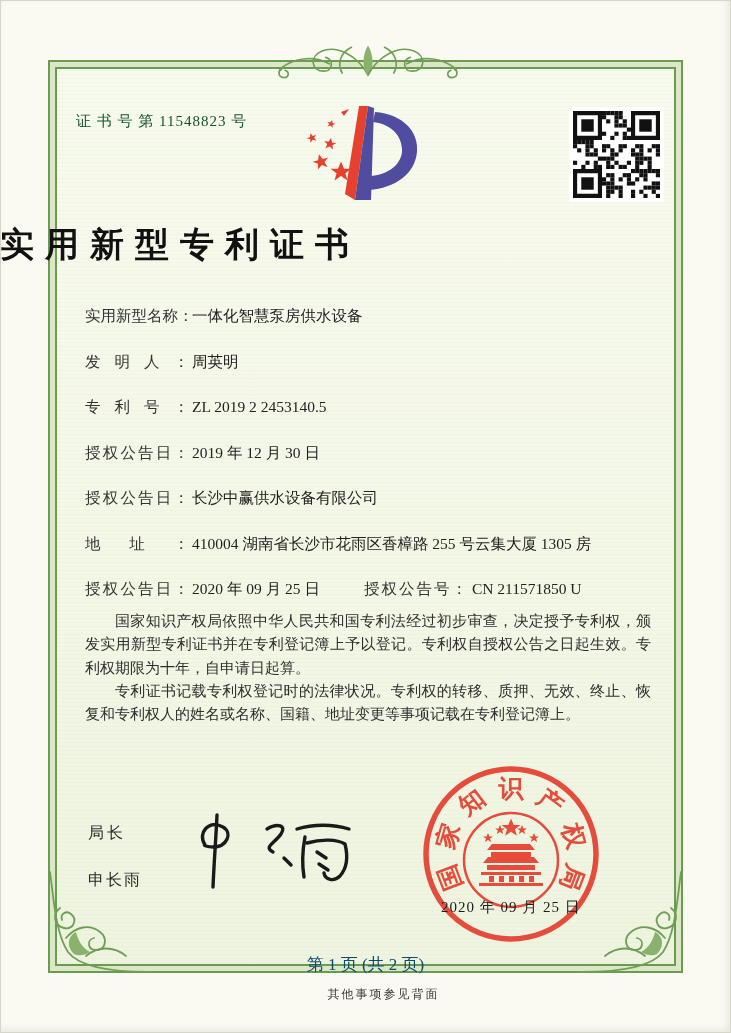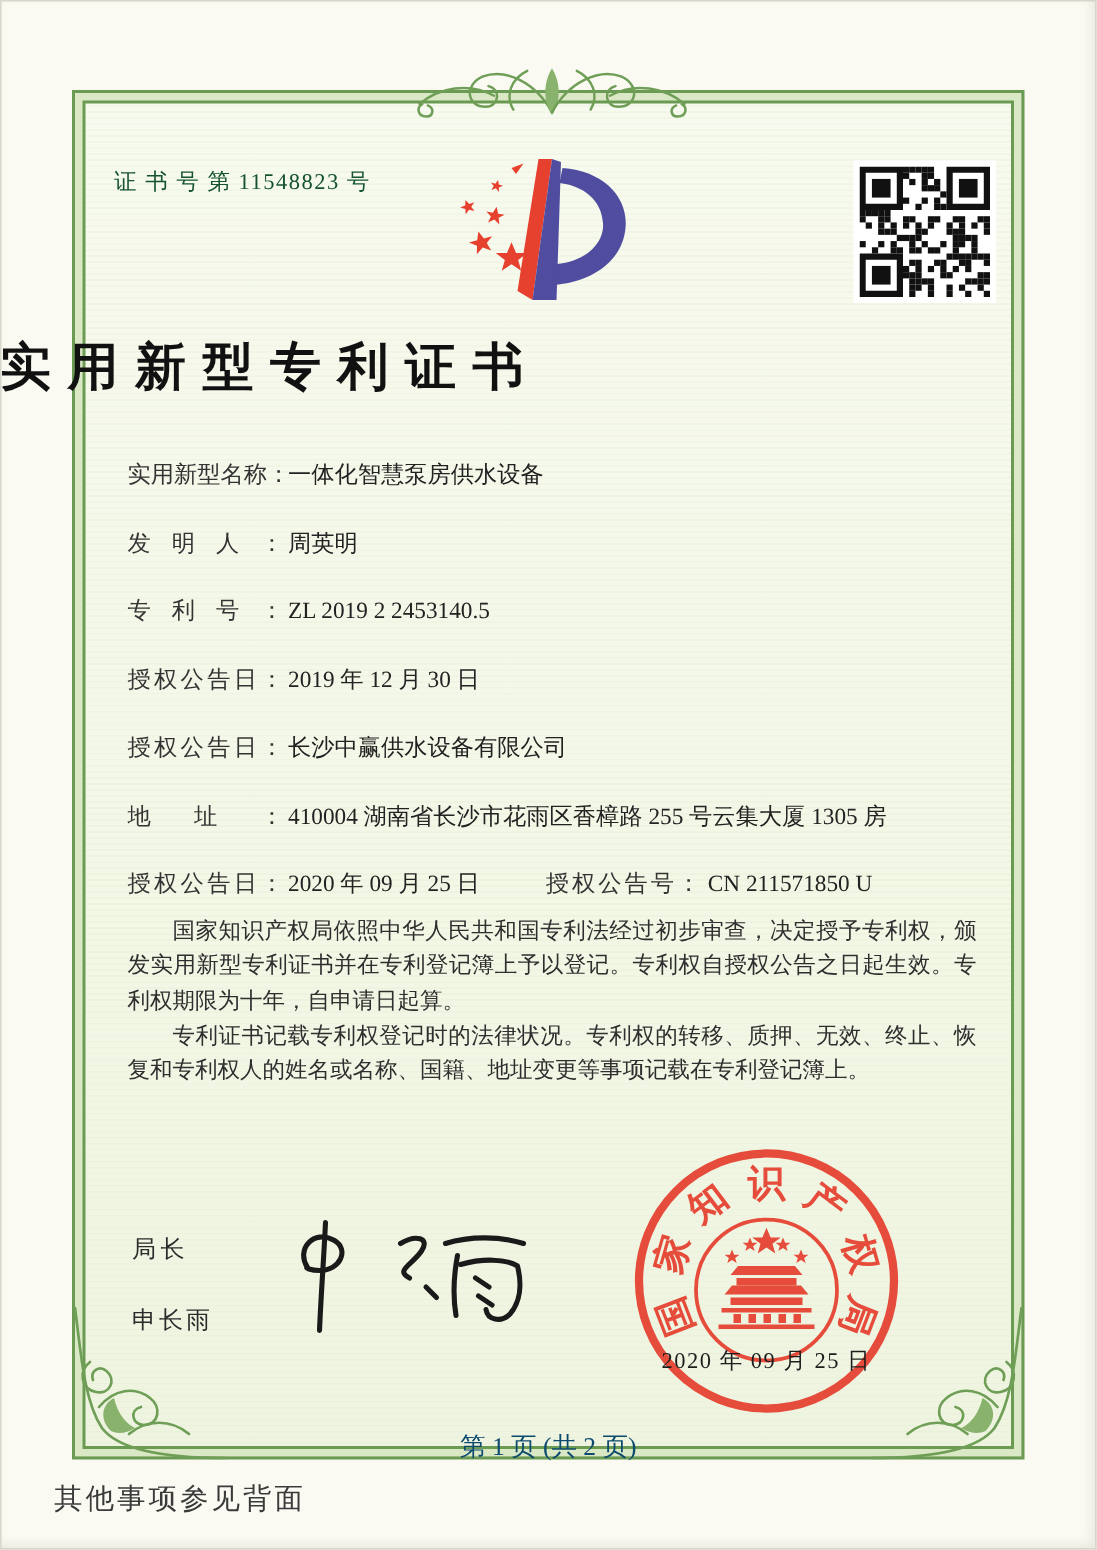--- a/index.html
+++ b/index.html
@@ -40,7 +40,7 @@
   .seal svg{width:100%;height:100%;}
   .seal-date{position:absolute;left:441px;top:898px;font-size:15px;color:#1d1d1d;letter-spacing:1px;z-index:5;}
   .page-info{position:absolute;left:0;right:0;top:941px;text-align:center;font-size:17px;color:#0c4a6e;margin-top:12px;}
-  .back-note{position:absolute;left:0;right:0;top:986px;text-align:left;font-size:19px;color:#3a3a3a;letter-spacing:2px;padding-left:36px;}
+  .back-note{position:absolute;left:0;right:0;top:986px;text-align:center;font-size:12px;color:#3a3a3a;letter-spacing:2px;padding-left:36px;}
   .flourish{position:absolute;pointer-events:none;}
   .flourish svg{width:100%;height:100%;}
   .top-f{left:276px;top:34px;width:184px;height:56px;}

